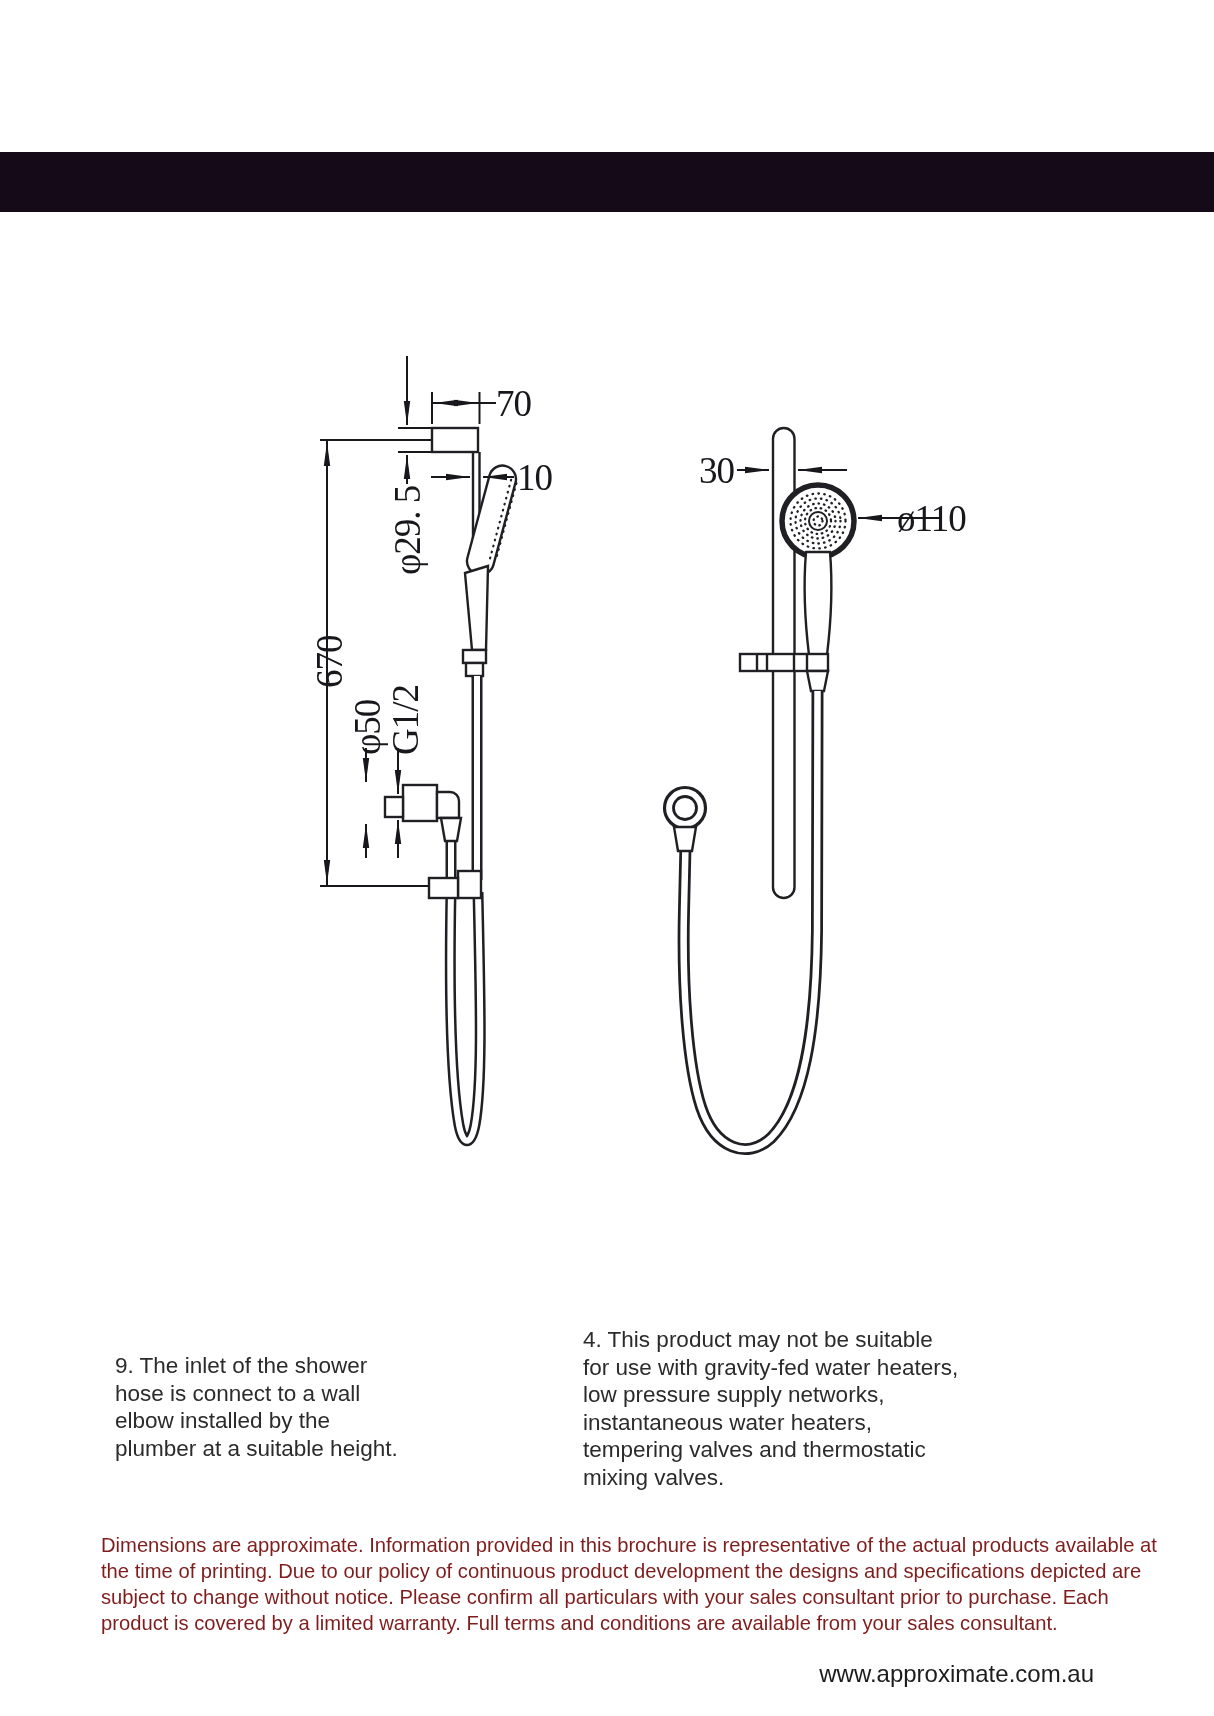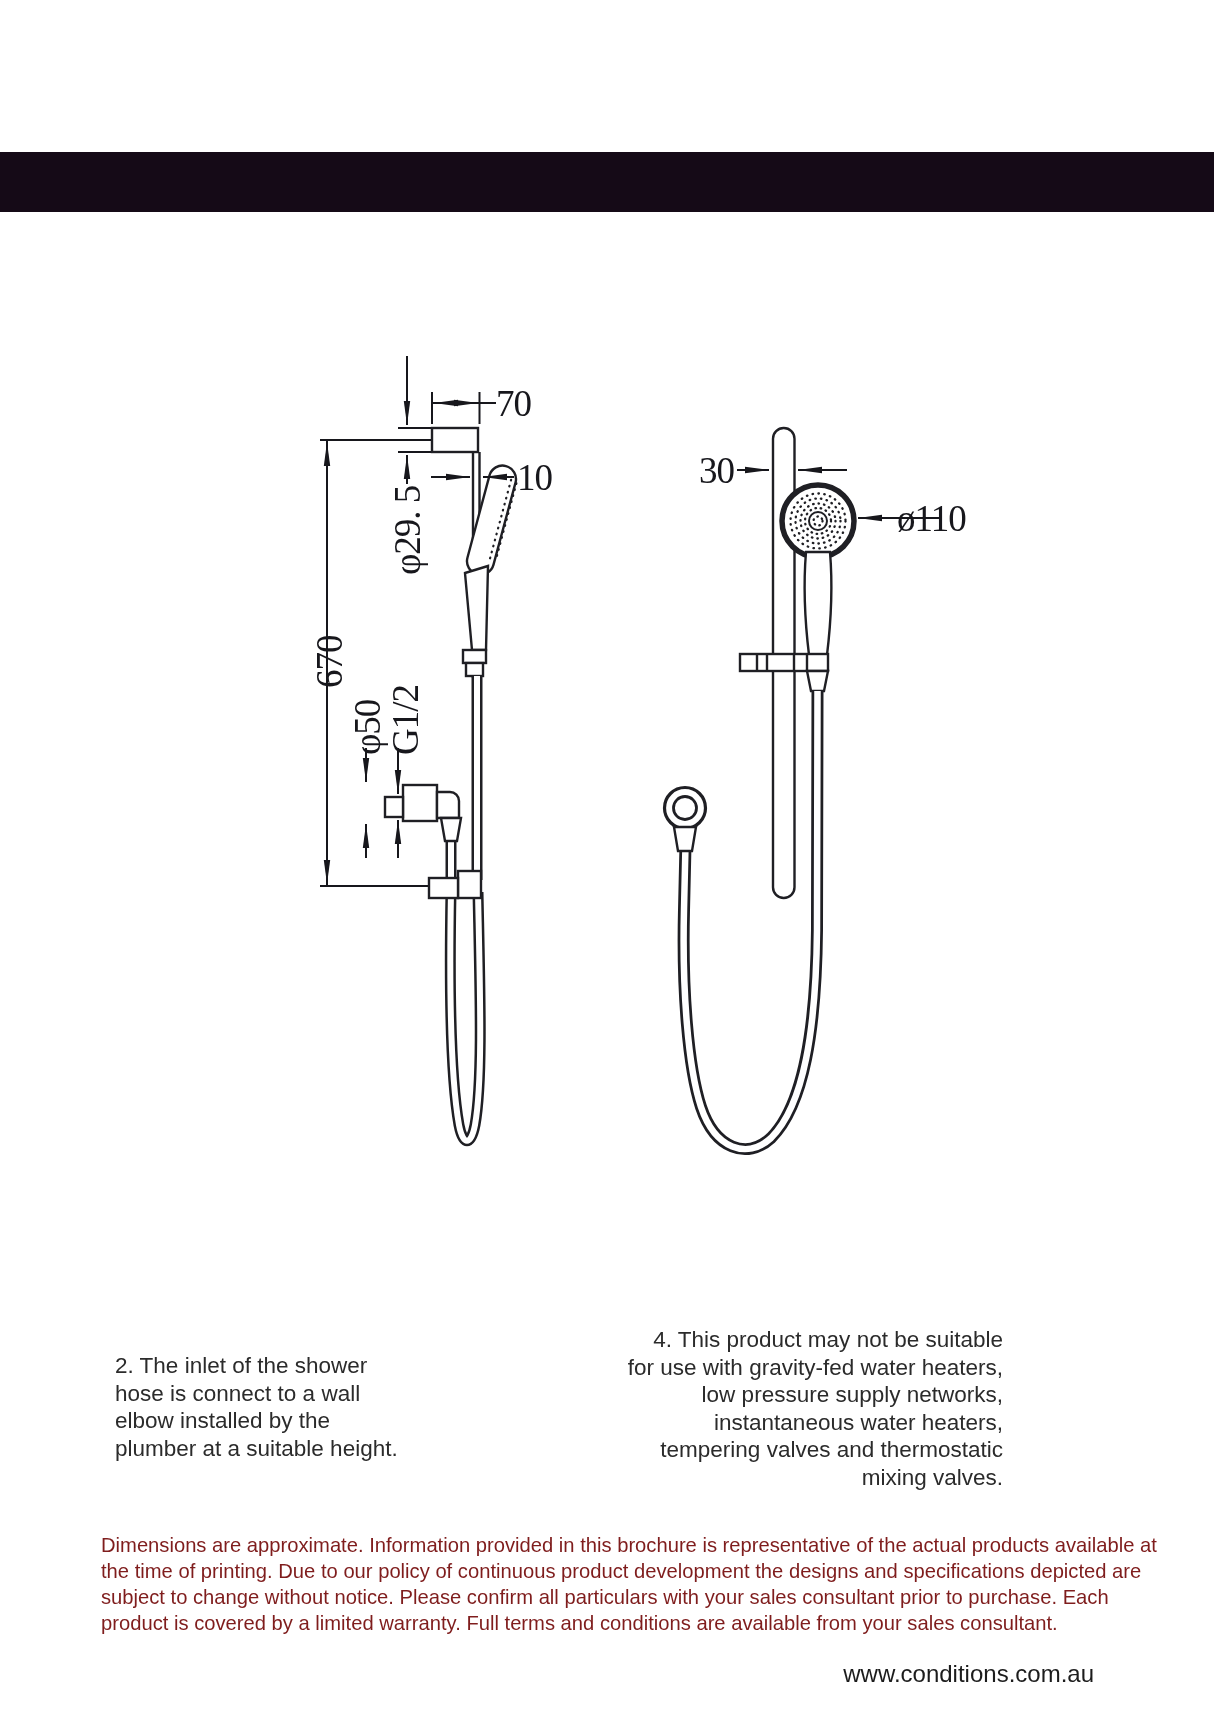--- a/index.html
+++ b/index.html
@@ -11,7 +11,7 @@
   .drawing-svg{position:absolute;top:0;left:0;}
   .note{position:absolute;white-space:pre-line;color:#2b2b2b;font-size:22.5px;line-height:27.5px;}
   .note-2{left:115px;top:1352px;width:380px;}
-  .note-4{left:583px;top:1326px;width:420px;text-align:right;}
+  .note-4{left:583px;top:1326px;width:420px;}
   .disclaimer{position:absolute;left:101px;top:1532px;width:1068px;
               font-size:20.2px;line-height:26px;color:#7f1d1d;}
   .website{position:absolute;right:120px;top:1660px;font-size:24px;color:#1c1c1c;}

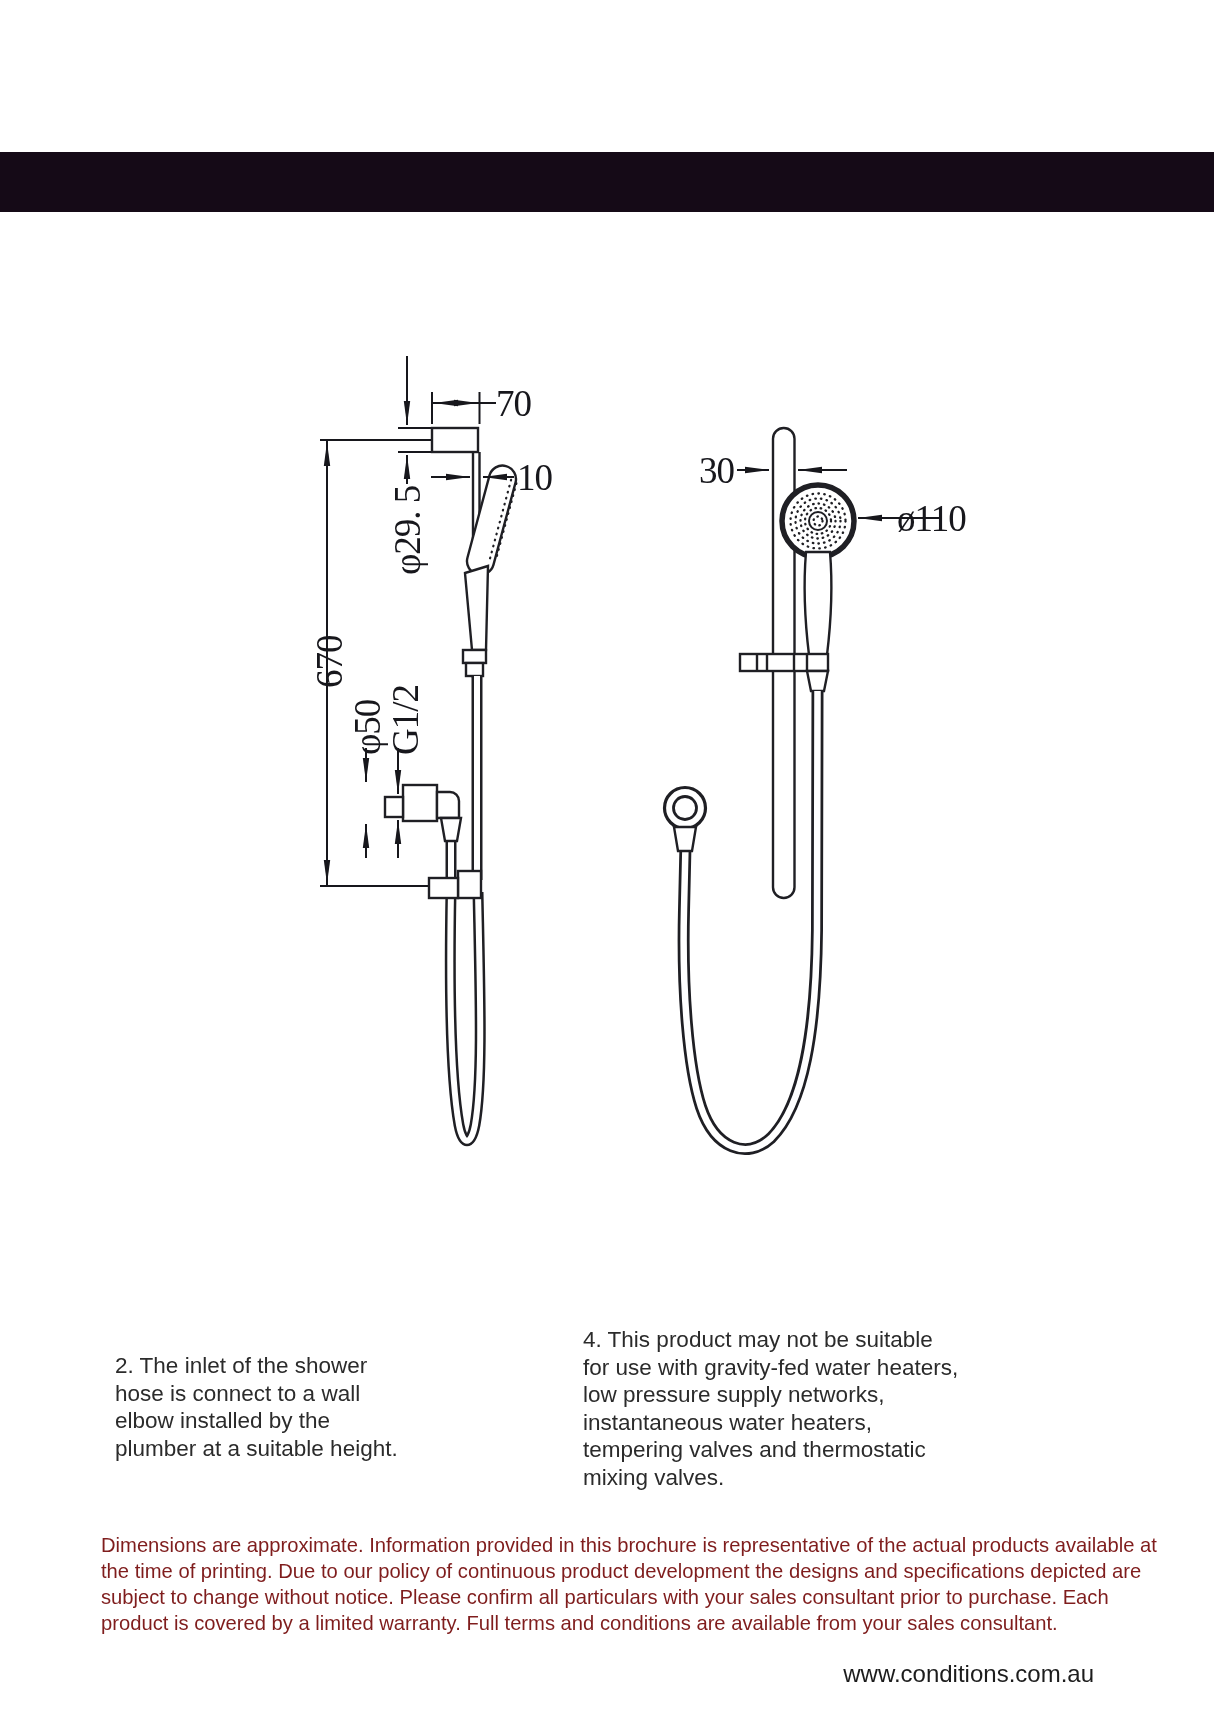--- a/index.html
+++ b/index.html
@@ -135,7 +135,7 @@
     <text class="dim" x="897" y="531">ø110</text>
   </svg>
 
-  <div class="note note-2">2. The inlet of the shower
+  <div class="note note-2">9. The inlet of the shower
 hose is connect to a wall
 elbow installed by the
 plumber at a suitable height.</div>

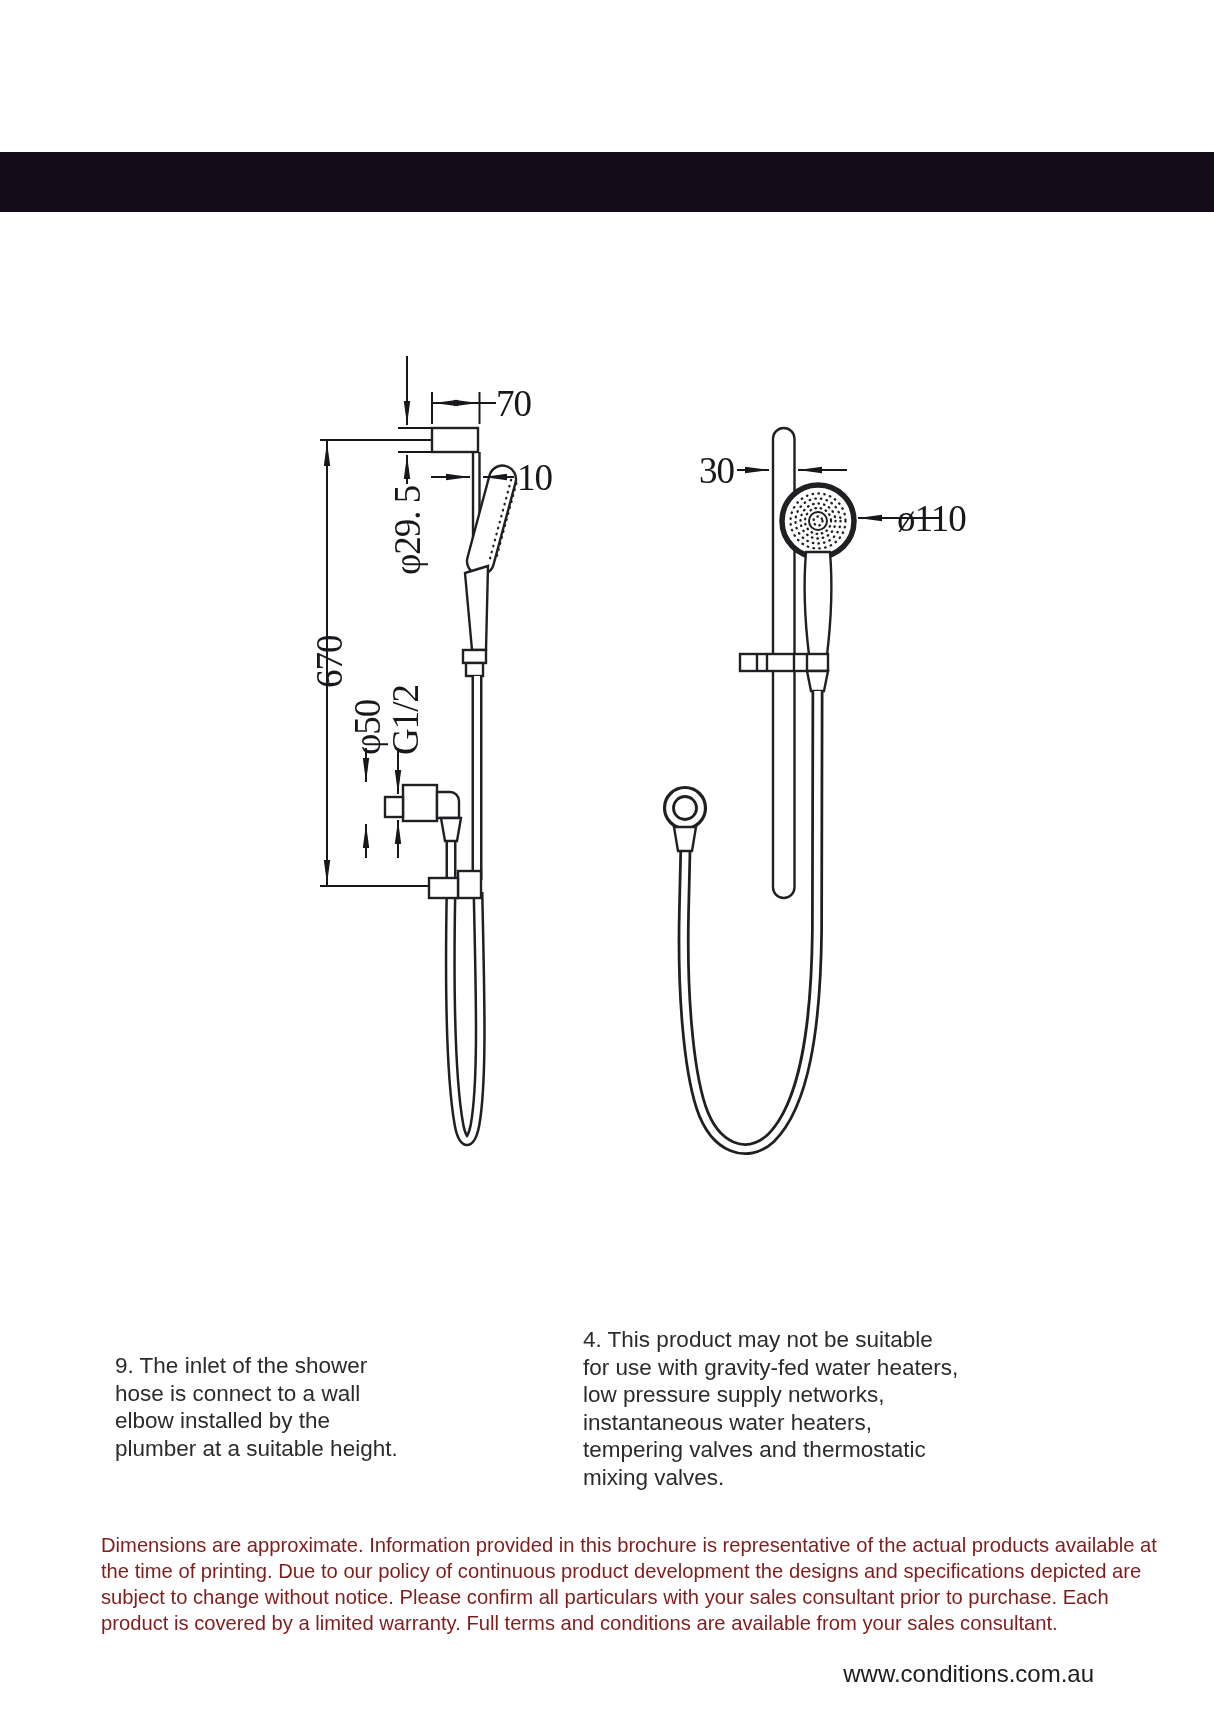--- a/index.html
+++ b/index.html
@@ -147,7 +147,7 @@
 mixing valves.</div>
 
   <div class="disclaimer">Dimensions are approximate. Information provided in this brochure is representative of the actual products available at the time of printing. Due to our policy of continuous product development the designs and specifications depicted are subject to change without notice. Please confirm all particulars with your sales consultant prior to purchase. Each product is covered by a limited warranty. Full terms and conditions are available from your sales consultant.</div>
-  <div class="website">www.conditions.com.au</div>
+  <div class="website">www.approximate.com.au</div>
 
 </div>
 

